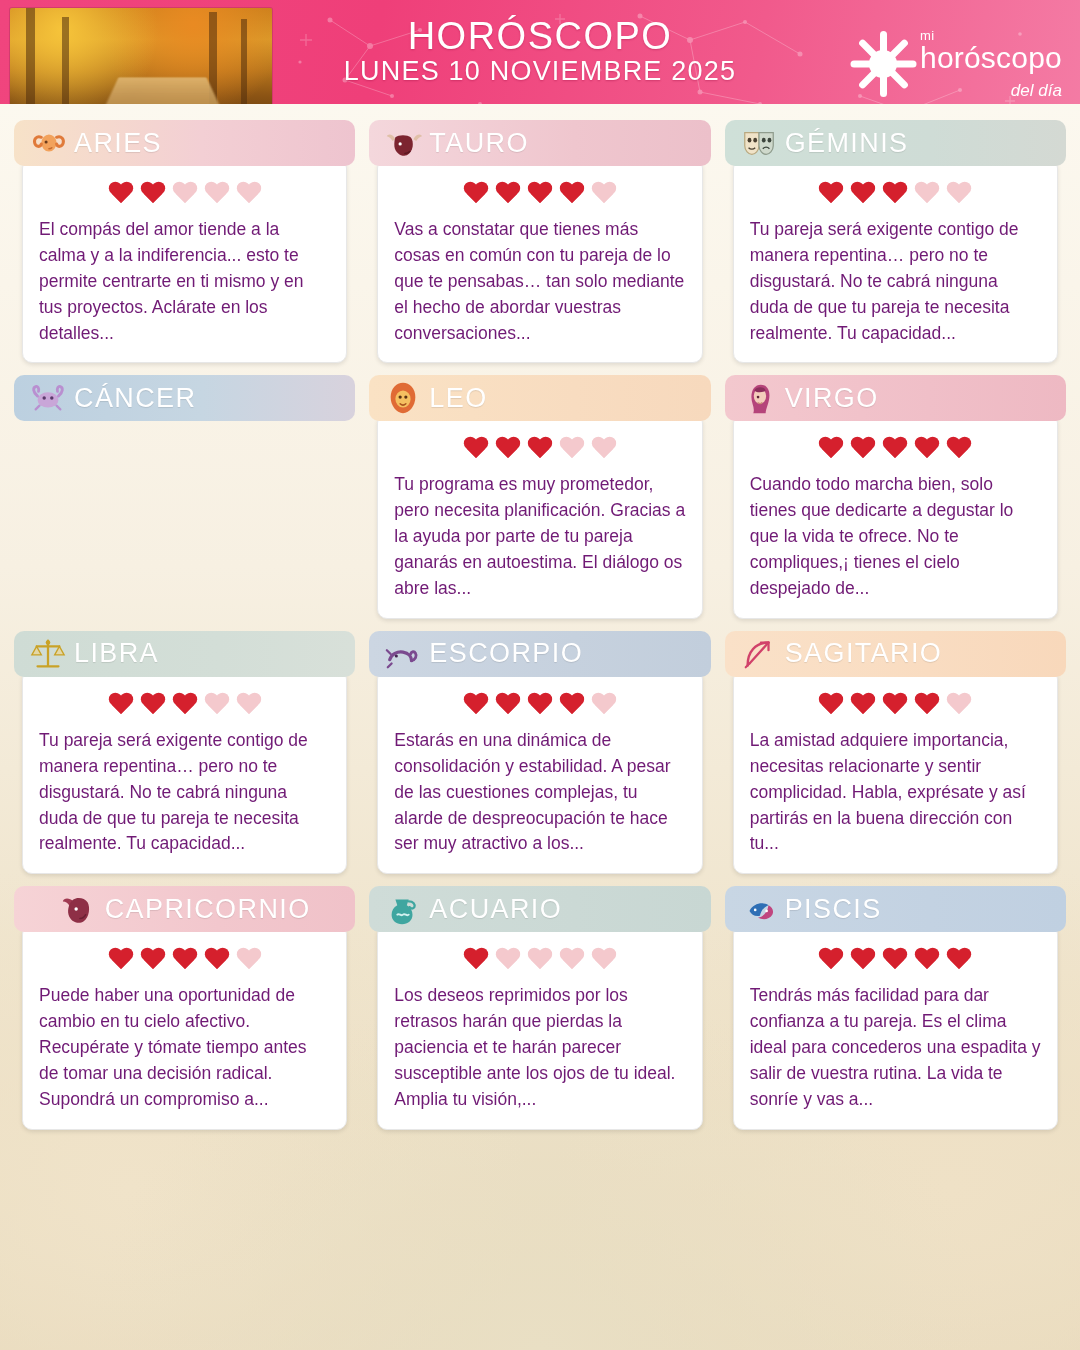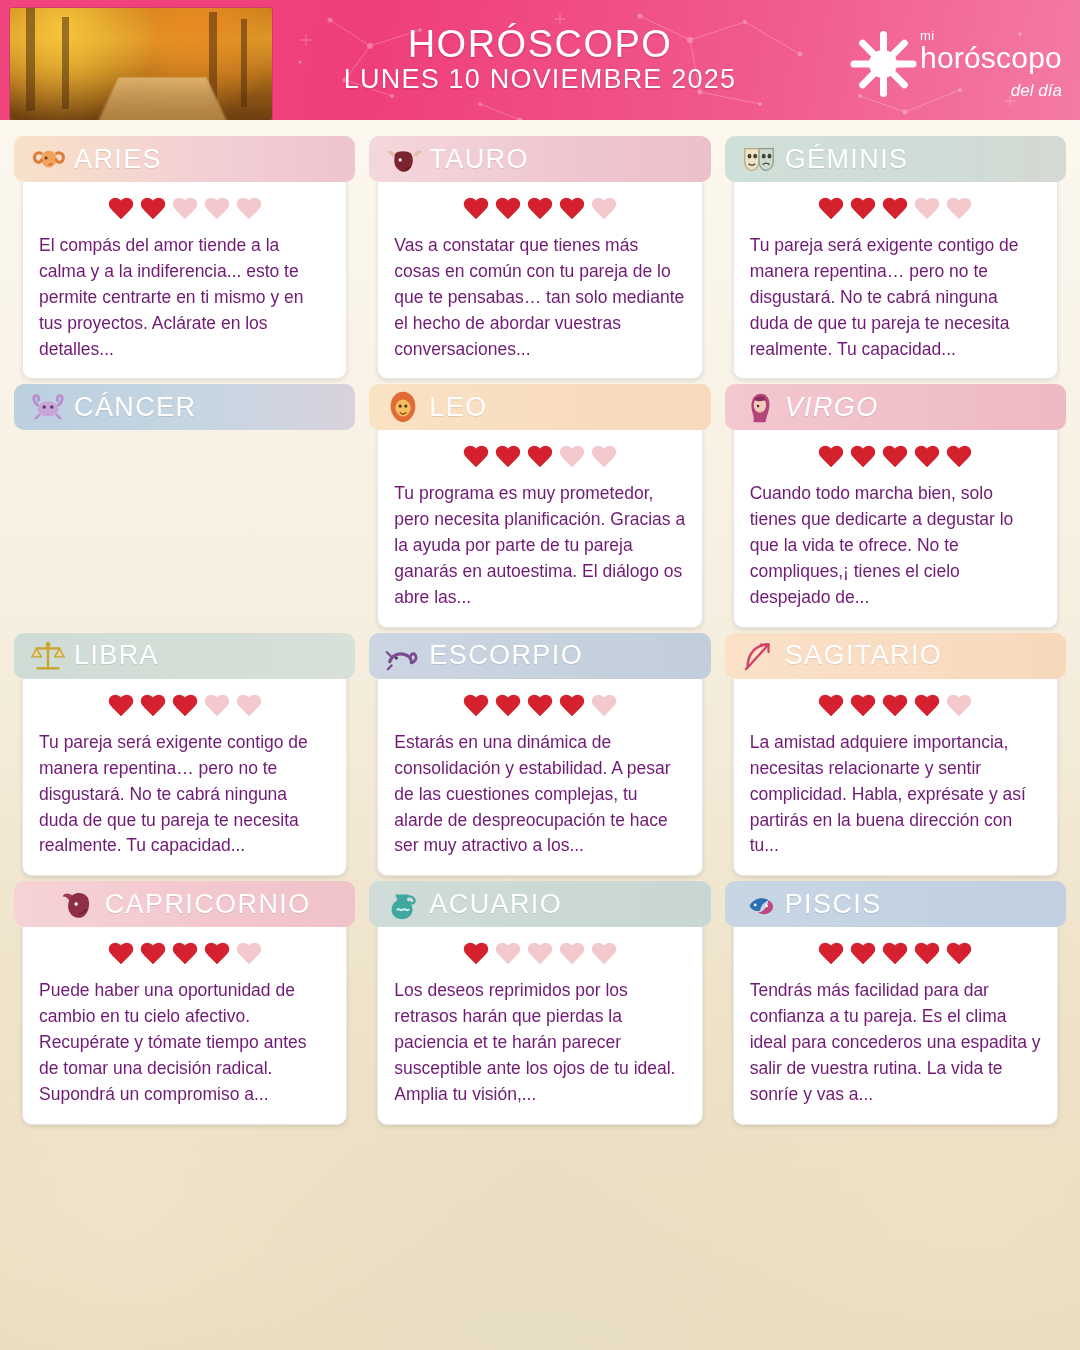--- a/index.html
+++ b/index.html
@@ -29,7 +29,7 @@
   
   .header {
     position: relative;
-    height: 120px;
+    height: 104px;
     background: linear-gradient(100deg, #f0457e 0%, #ef3f79 35%, #f15a8c 70%, #f47ba4 100%);
     overflow: hidden;
     text-decoration: underline;

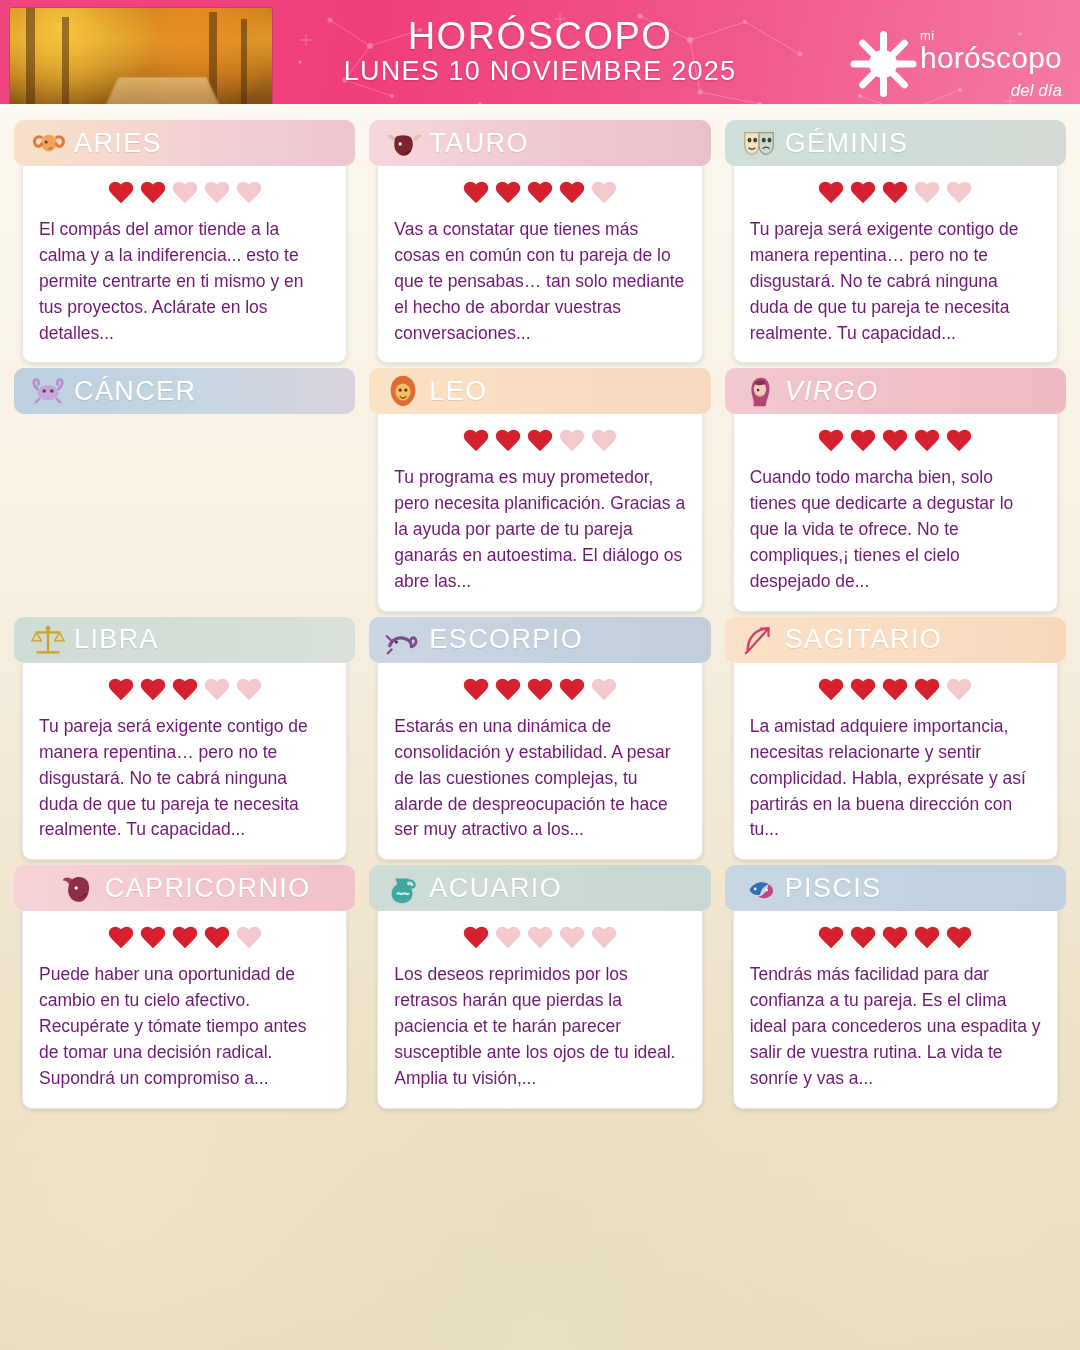--- a/index.html
+++ b/index.html
@@ -150,7 +150,7 @@
     padding: 16px 14px 14px 14px;
     display: grid;
     grid-template-columns: repeat(3, 1fr);
-    gap: 5px 14px;
+    gap: 12px 14px;
   }
   .sign-card {
     position: relative;

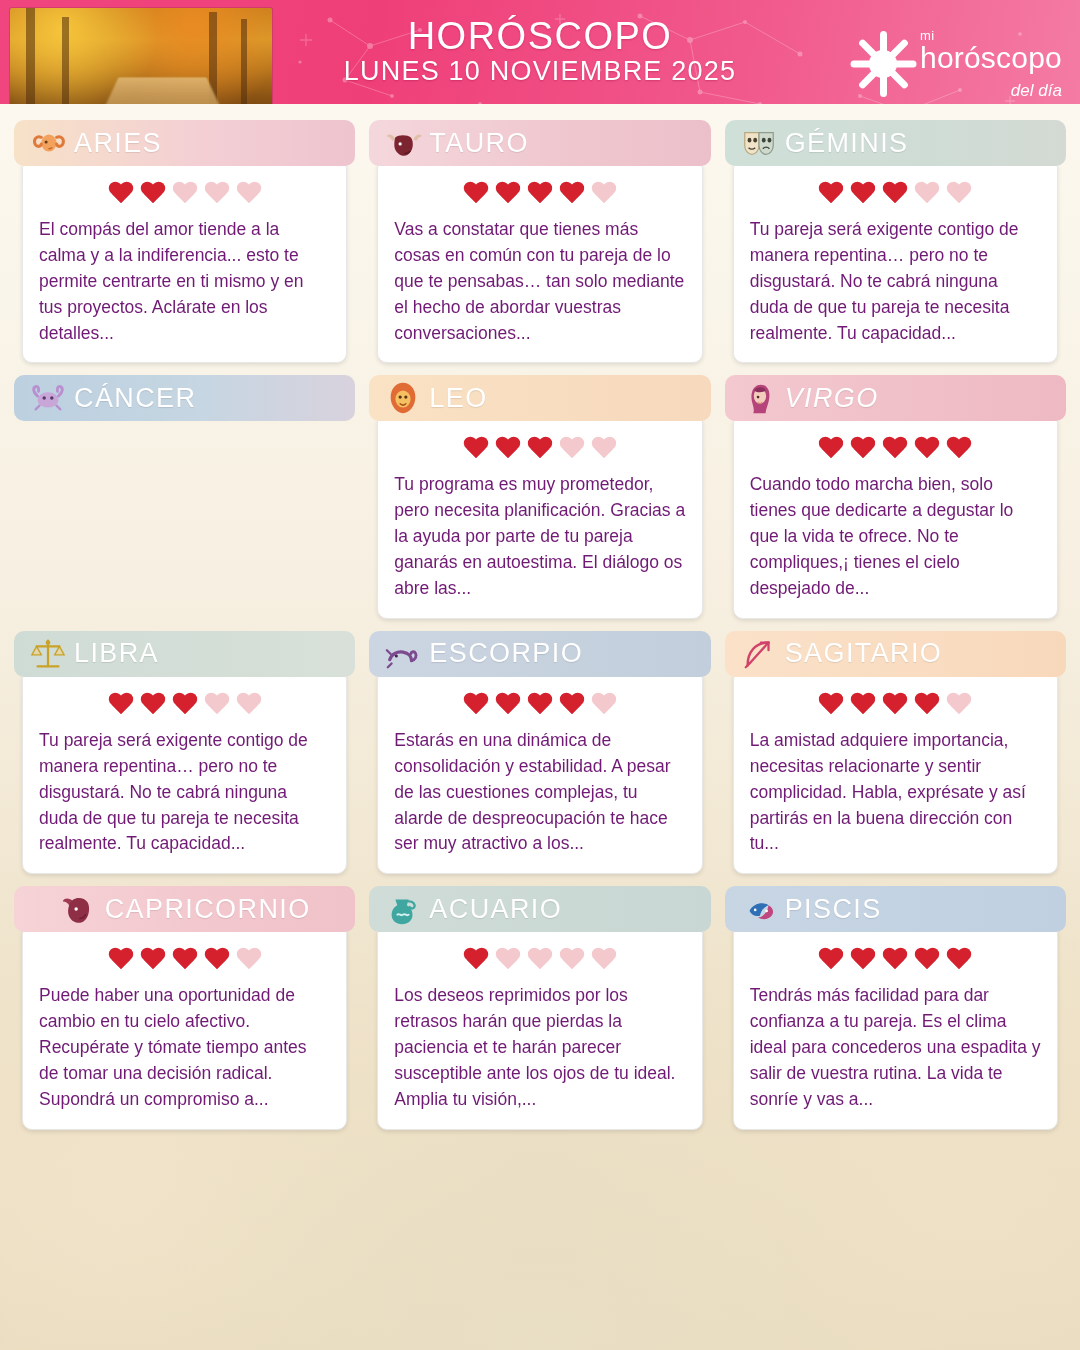--- a/index.html
+++ b/index.html
@@ -232,7 +232,7 @@
   .h-geminis     { background: linear-gradient(90deg, #cfe0d8 0%, #cfdcd6 60%, #d4d9d3 100%); }
   .h-cancer      { background: linear-gradient(90deg, #bcd0e0 0%, #c6d6e2 55%, #d8d2dd 100%); }
   .h-leo         { background: linear-gradient(90deg, #fae2c4 0%, #f8dcc0 60%, #f7d9bd 100%); }
-  .h-virgo       { background: linear-gradient(90deg, #f3c8ce 0%, #f0bfc8 60%, #eeb9c3 100%); font-style: italic; }
+  .h-virgo       { background: linear-gradient(90deg, #f3c8ce 0%, #f0bfc8 60%, #eeb9c3 100%); }
   .h-libra       { background: linear-gradient(90deg, #cfdcd5 0%, #d3ded7 60%, #d8e0d9 100%); }
   .h-escorpio    { background: linear-gradient(90deg, #ccd6e2 0%, #c6d1de 60%, #c2cedc 100%); }
   .h-sagitario   { background: linear-gradient(90deg, #fae1c8 0%, #f9dcc1 60%, #f8d8bb 100%); }

